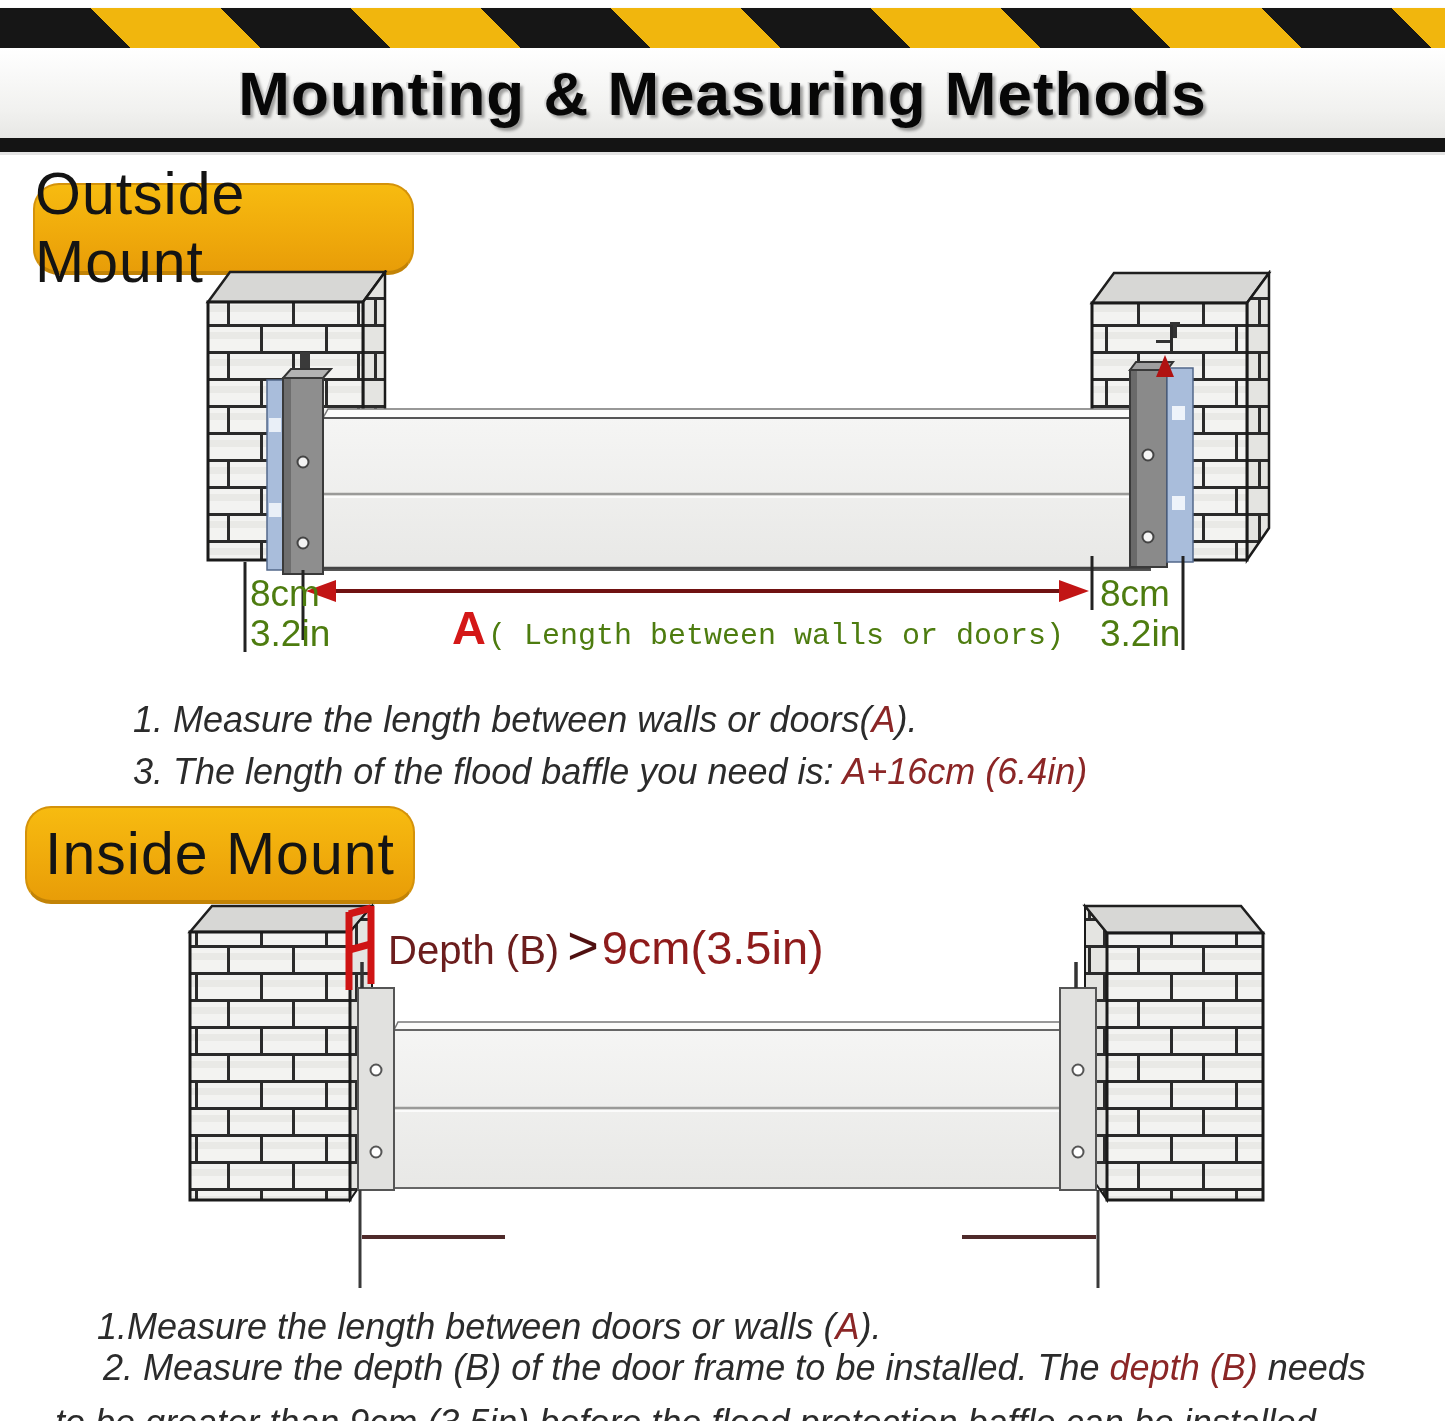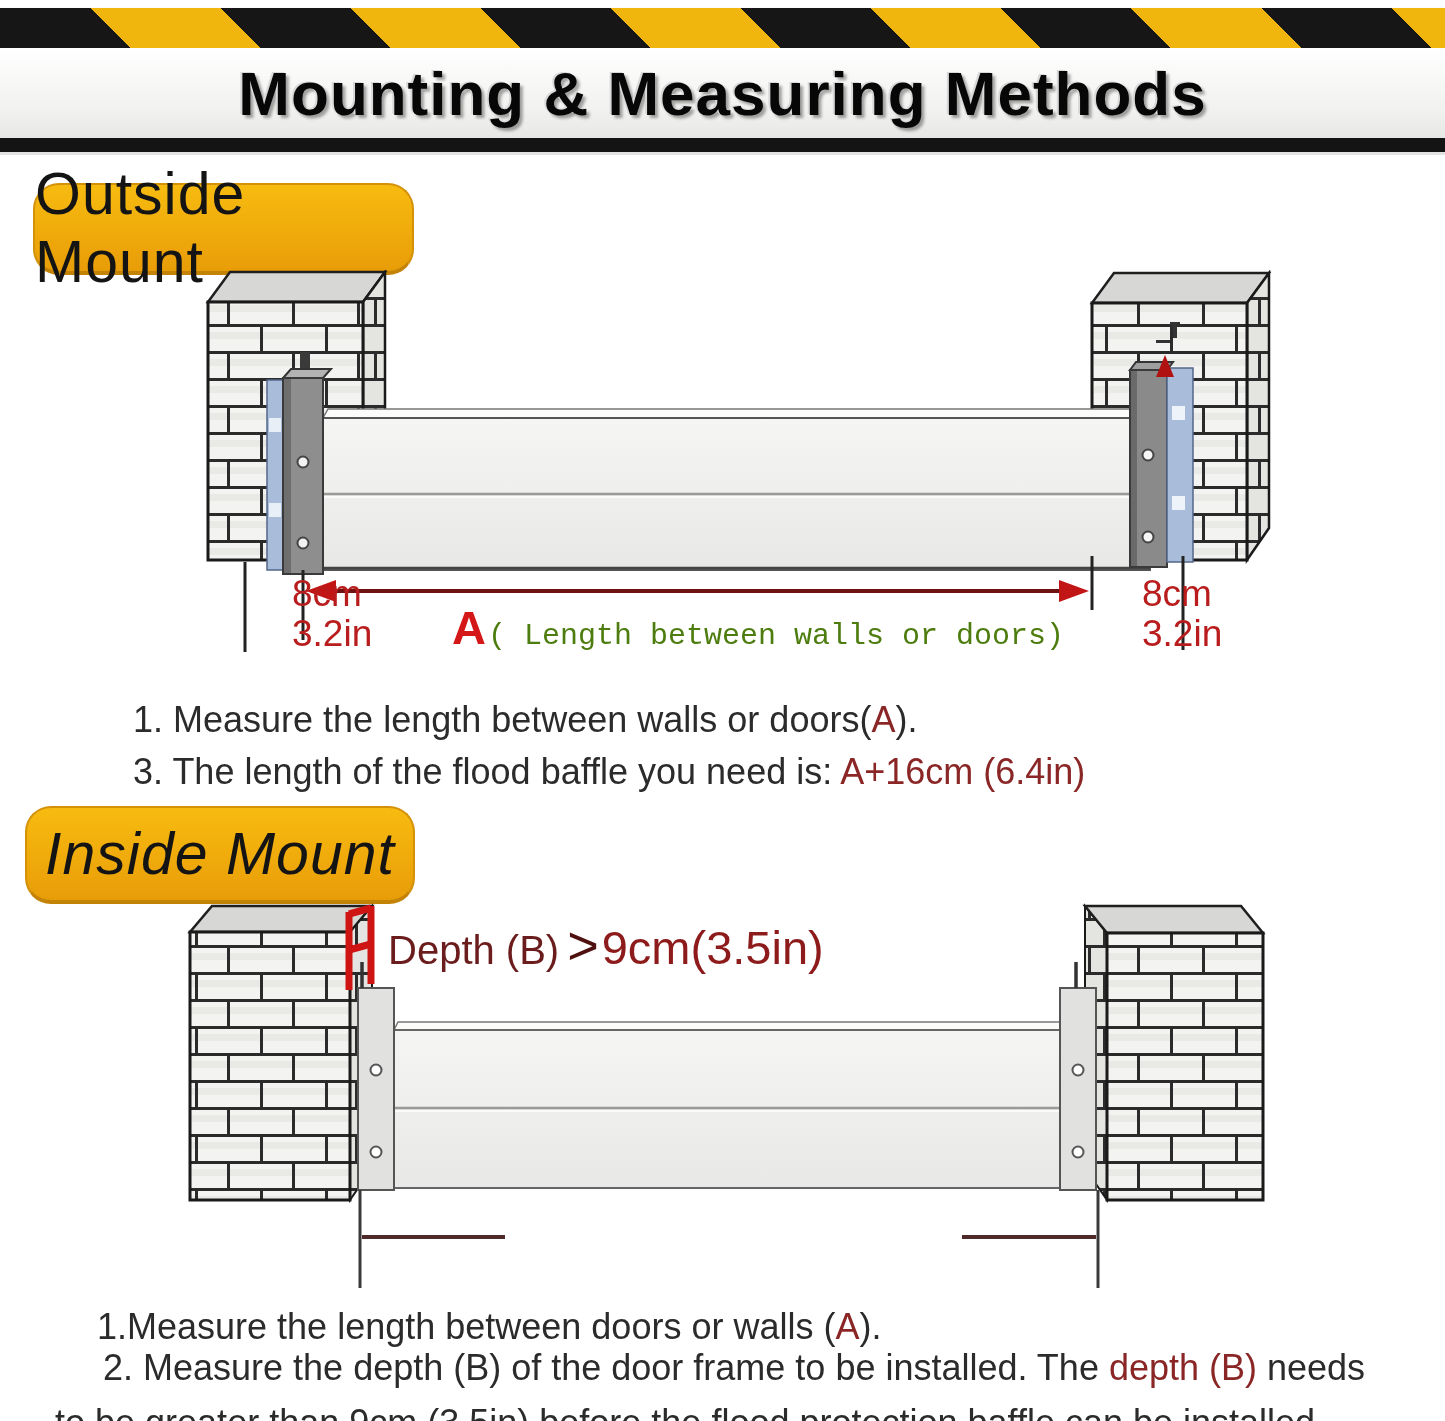--- a/index.html
+++ b/index.html
@@ -33,7 +33,7 @@
   #svg-inside{top:900px;}
 
   
-  .dim-text{position:absolute;font-size:37px;color:#b91c1c;line-height:40px;white-space:nowrap;margin-left:42px;}
+  .dim-text{position:absolute;font-size:37px;color:#4d7c0f;line-height:40px;white-space:nowrap;}
   .span-label{position:absolute;left:452px;top:600px;white-space:nowrap;display:flex;align-items:baseline;}
   .span-label .var{font-size:47px;font-weight:bold;color:#d41818;margin-right:2px;}
   .span-label .rest{font-size:30px;color:#4d7c0f;font-family:Liberation Mono, monospace;}

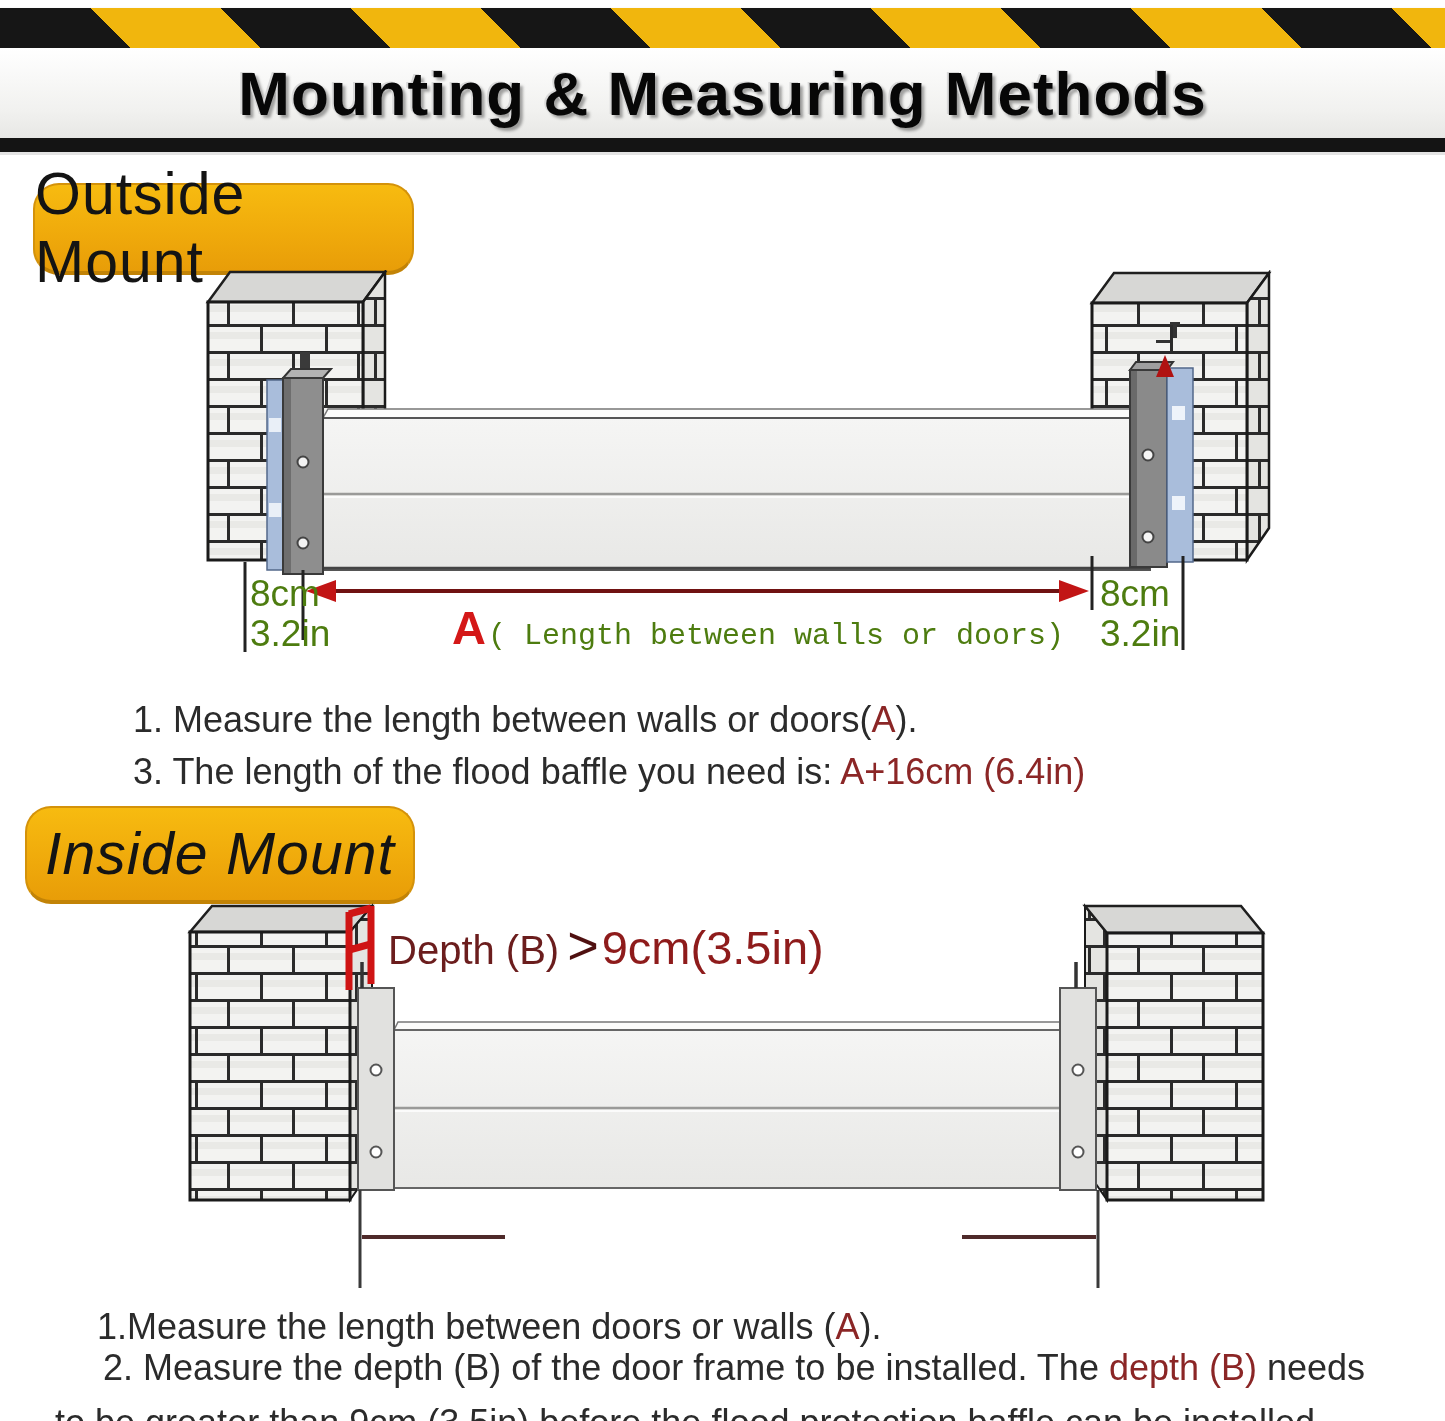--- a/index.html
+++ b/index.html
@@ -49,7 +49,7 @@
 
   
   .steps{position:absolute;color:#2b2b2b;font-size:36px;}
-  .steps p{margin:0;}
+  .steps p{margin:0;font-style:italic;}
   .steps-outside{left:133px;top:694px;line-height:52px;}
   .steps-inside-1{left:97px;top:1286px;margin-top:20px;}
   .steps-inside-2{left:55px;top:1340px;width:1345px;line-height:55px;text-indent:48px;}

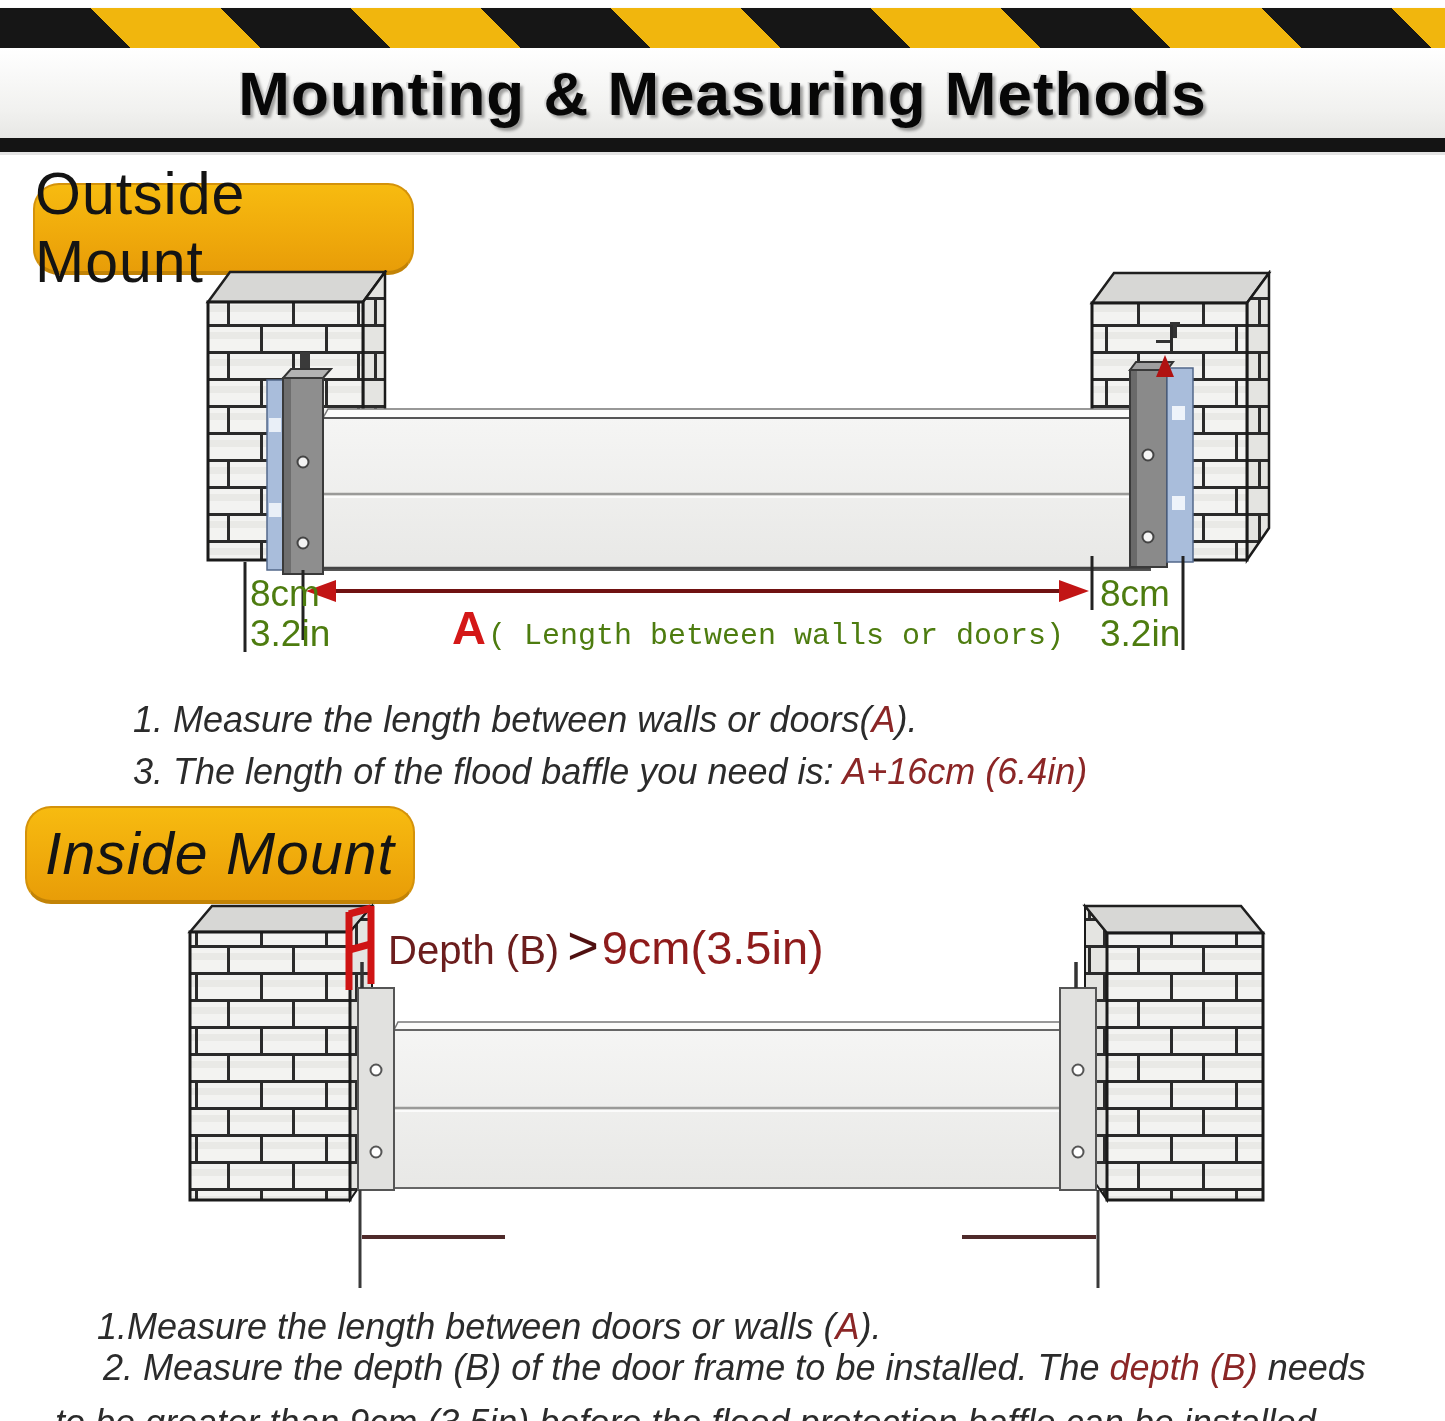--- a/index.html
+++ b/index.html
@@ -25,7 +25,7 @@
     border:2px solid #d4920a;border-bottom:4px solid #c28306;border-radius:26px;
     font-size:59px;color:#141414;letter-spacing:1px;}
   .badge-outside{left:33px;top:183px;width:377px;height:86px;}
-  .badge-inside{left:25px;top:806px;width:386px;height:92px;font-style:italic;}
+  .badge-inside{left:25px;top:806px;width:386px;height:92px;}
 
   
   .diagram-svg{position:absolute;left:0;display:block;}

